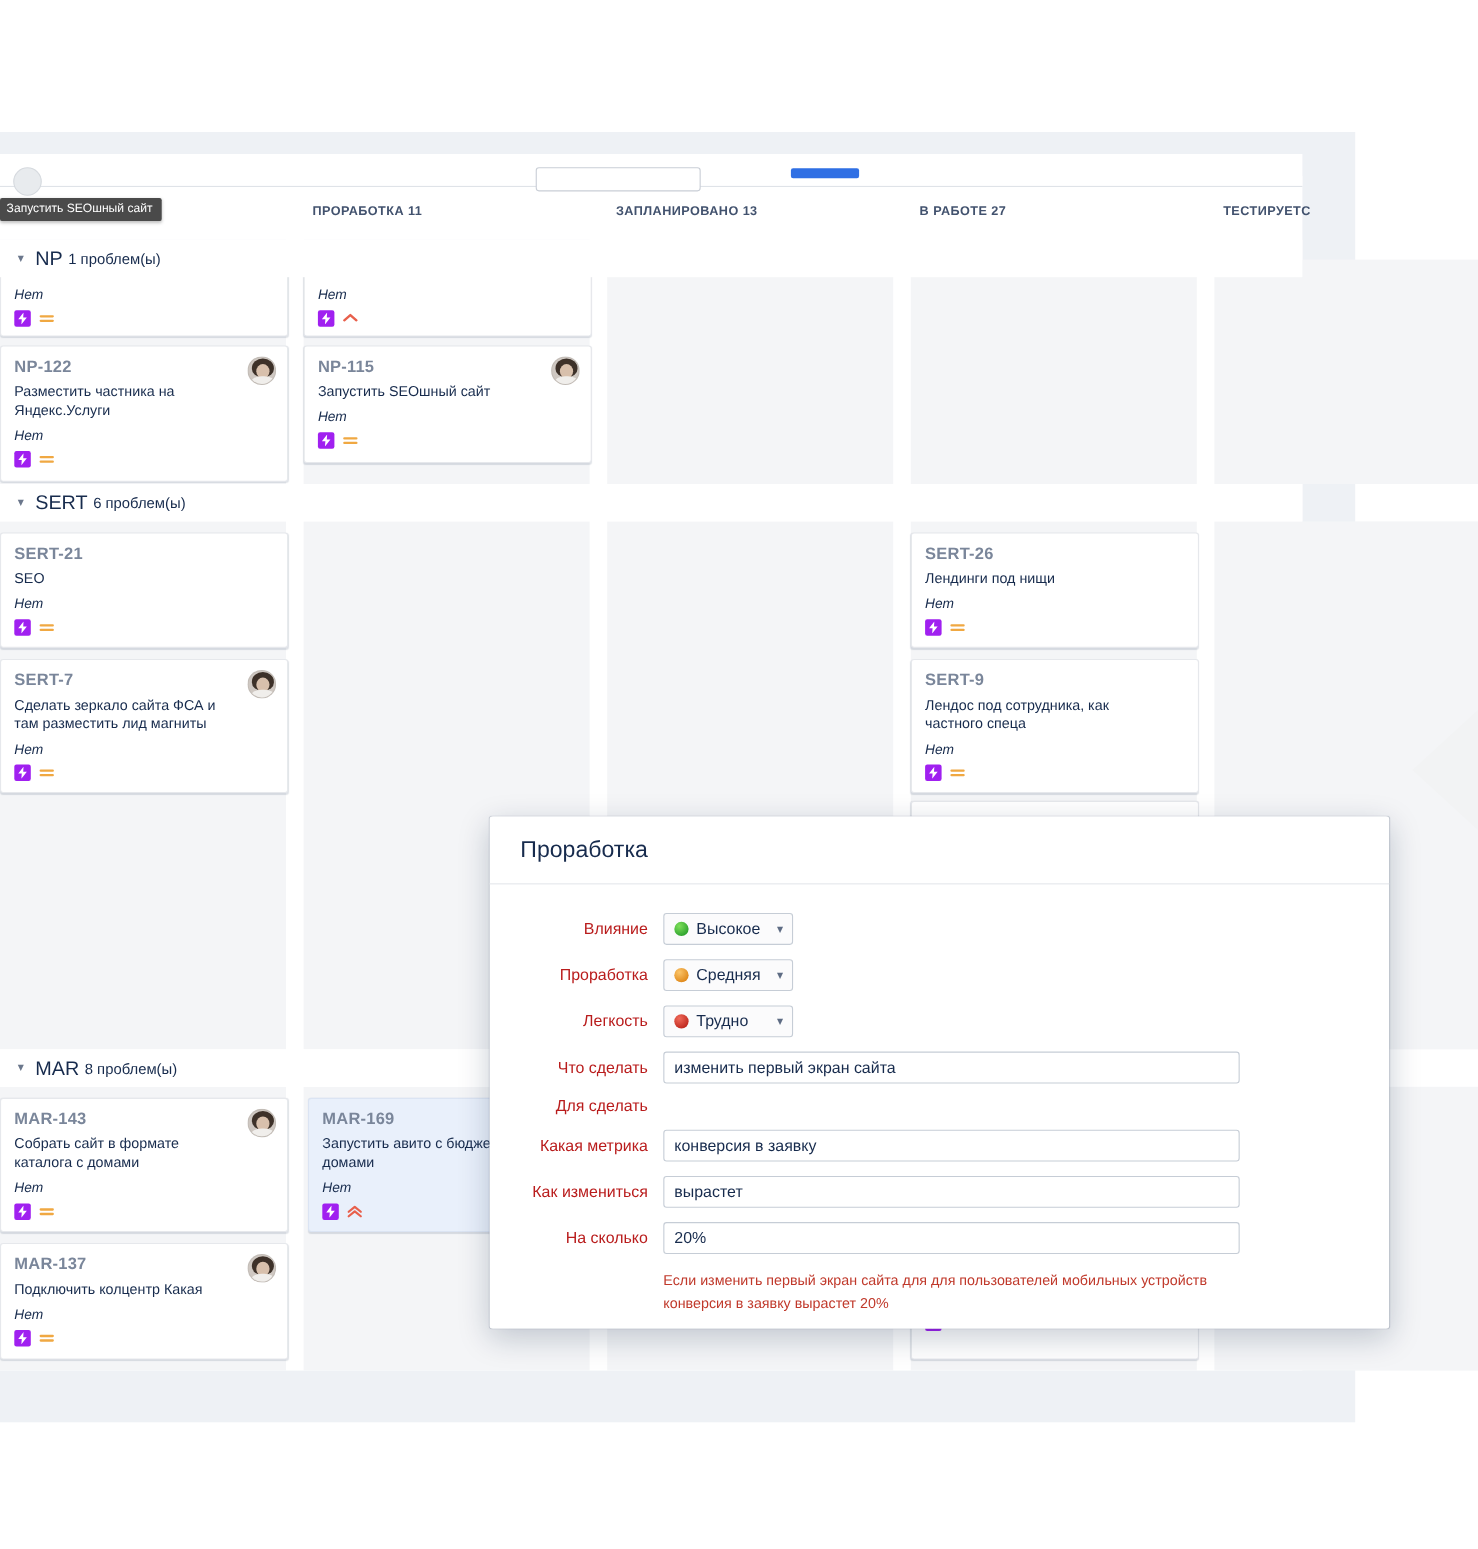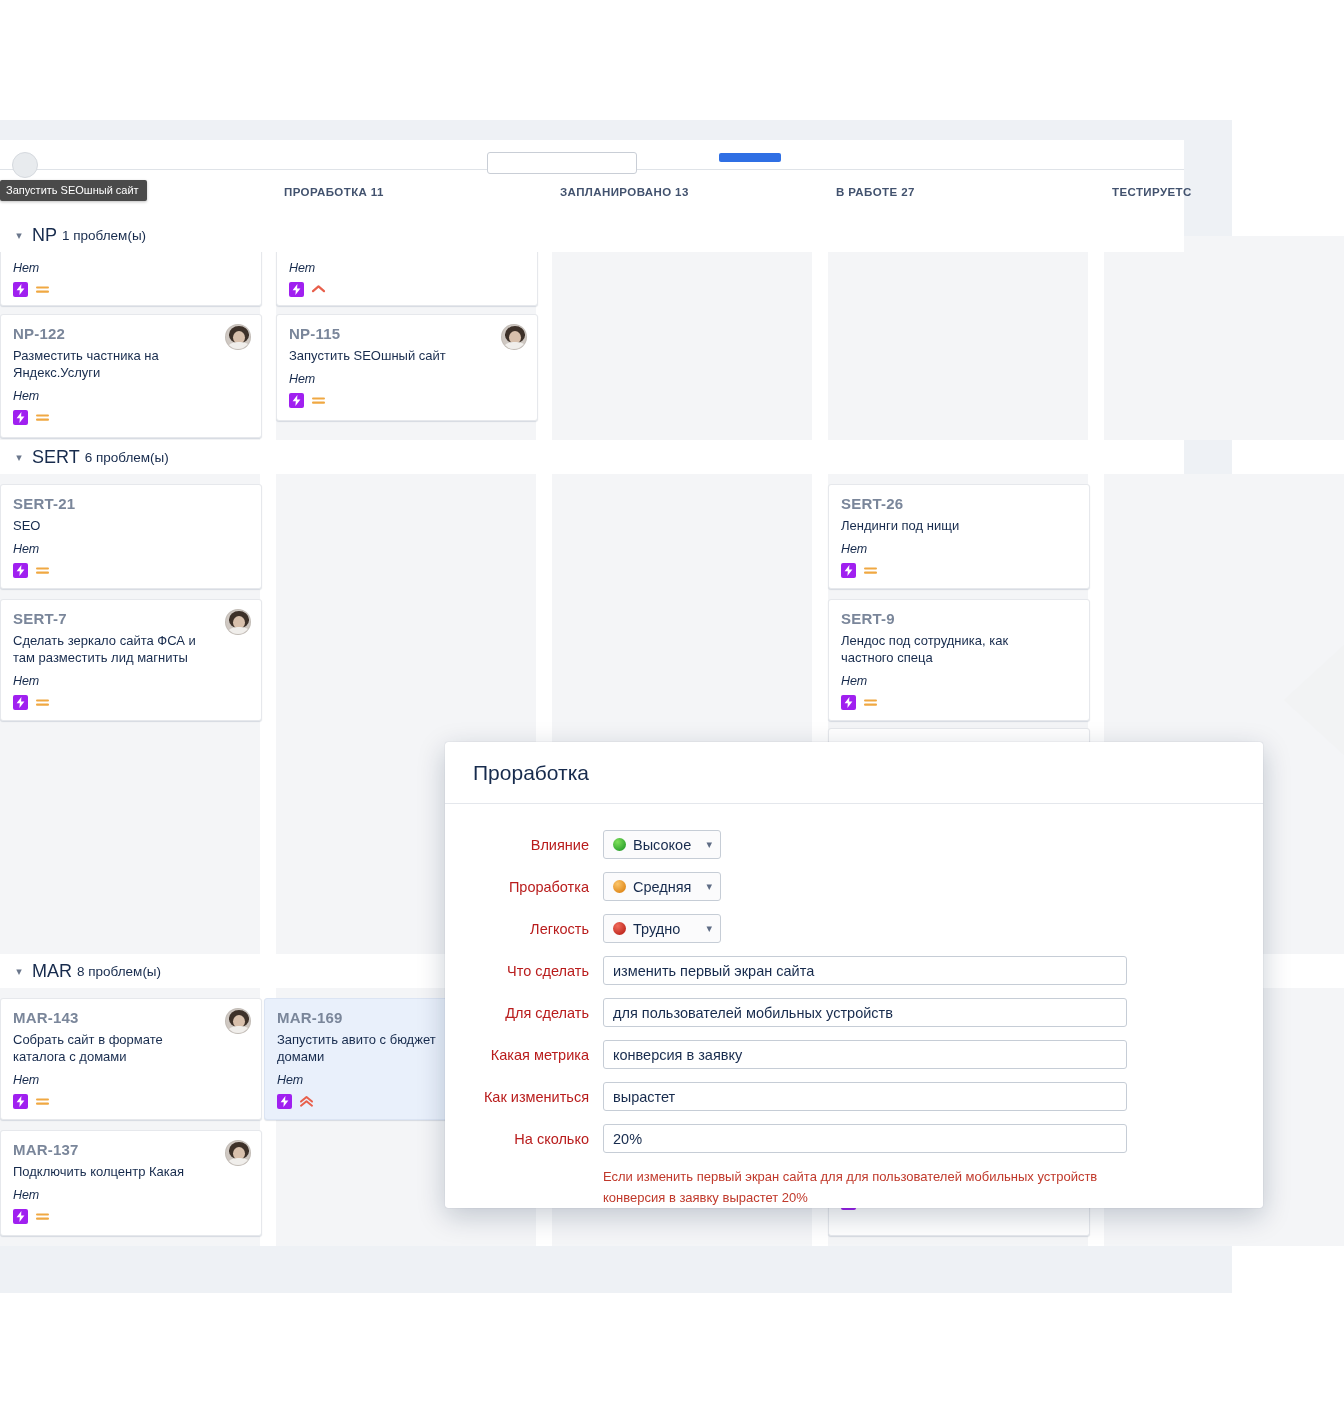--- a/index.html
+++ b/index.html
@@ -451,7 +451,7 @@
         </div>
     </div>
 
-    <div class="card sel" style="left:264px; top:780px; width:262px; height:122px">
+    <div class="card sel" style="left:280px; top:780px; width:262px; height:122px">
       <div class="card-key">MAR-169</div>
       <div class="card-title" style="width:170px">Запустить авито с бюджет домами</div>
       <div class="card-sub">Нет</div>

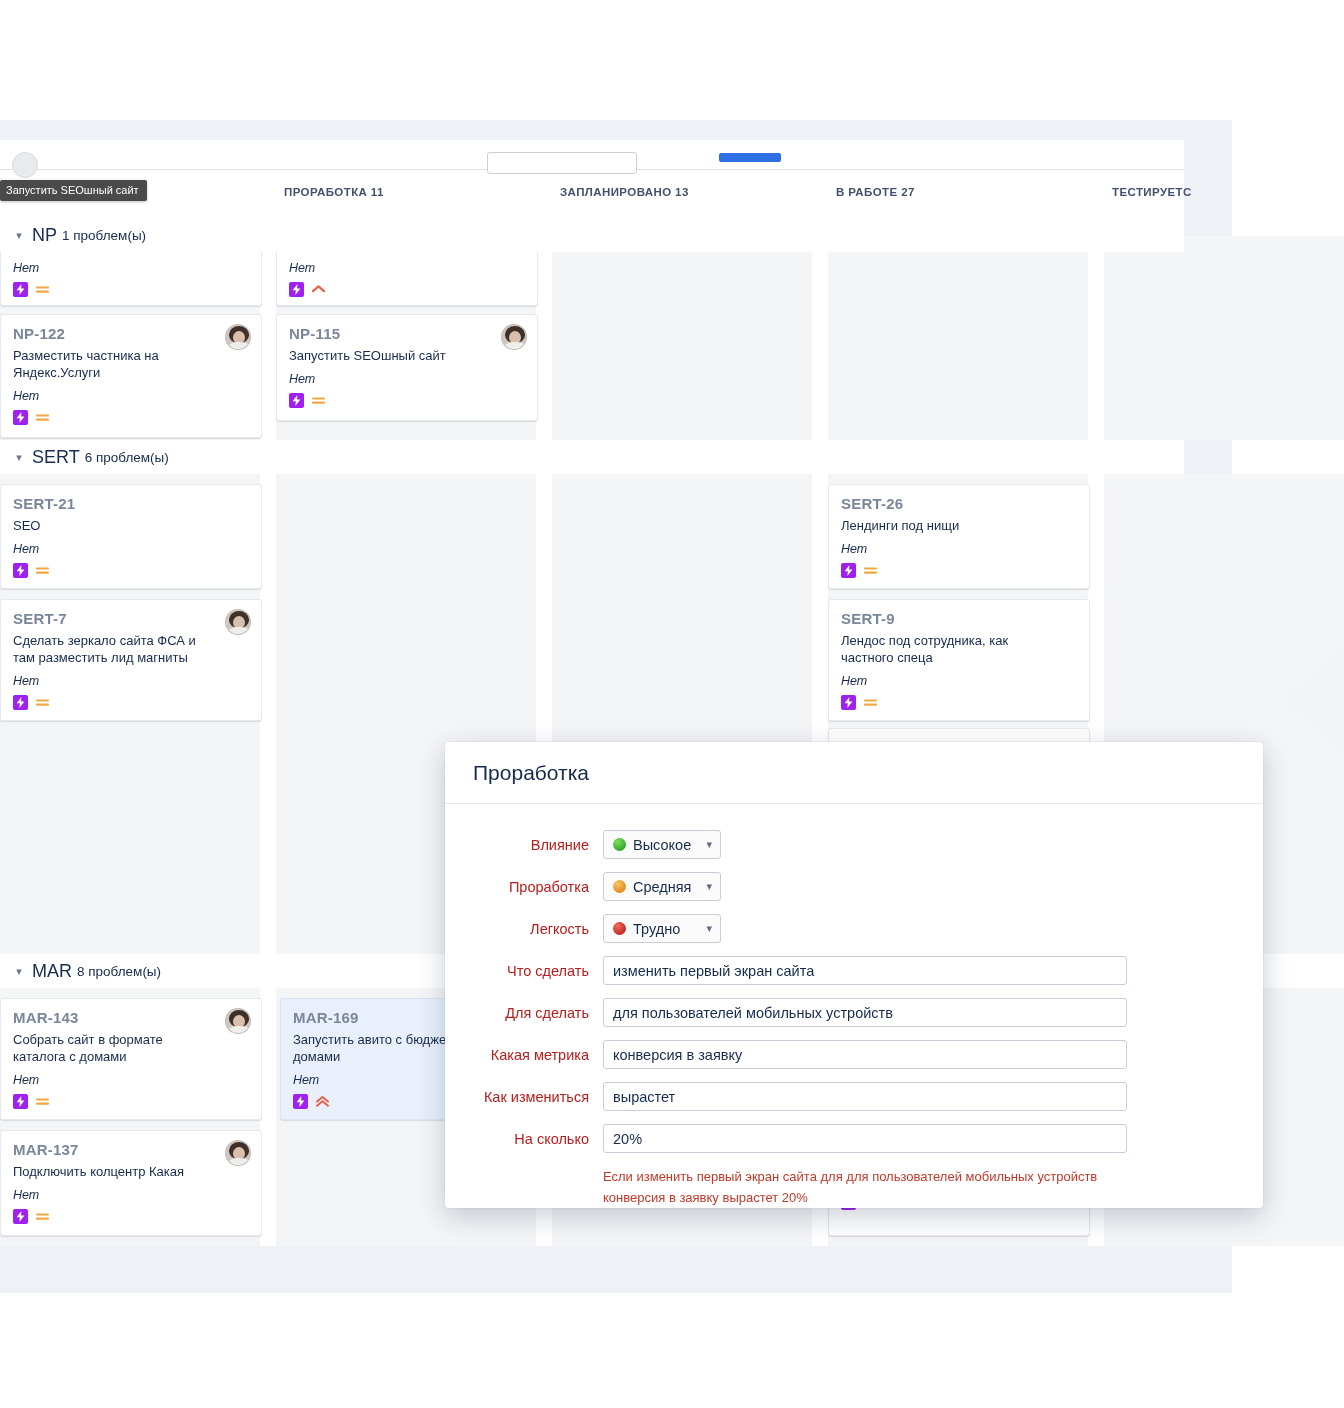--- a/index.html
+++ b/index.html
@@ -550,7 +550,6 @@
 
       <div class="frow">
         <div class="flabel">Для сделать</div>
-        <input class="finput" type="text" value="для пользователей мобильных устройств" style="">
       </div>
 
       <div class="frow">

